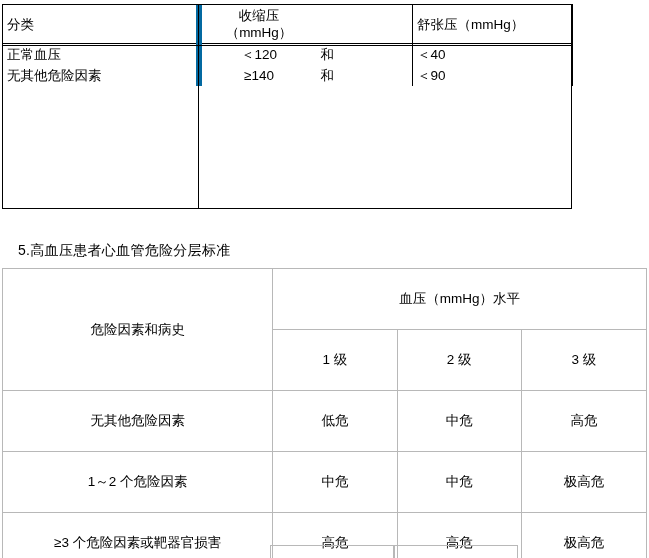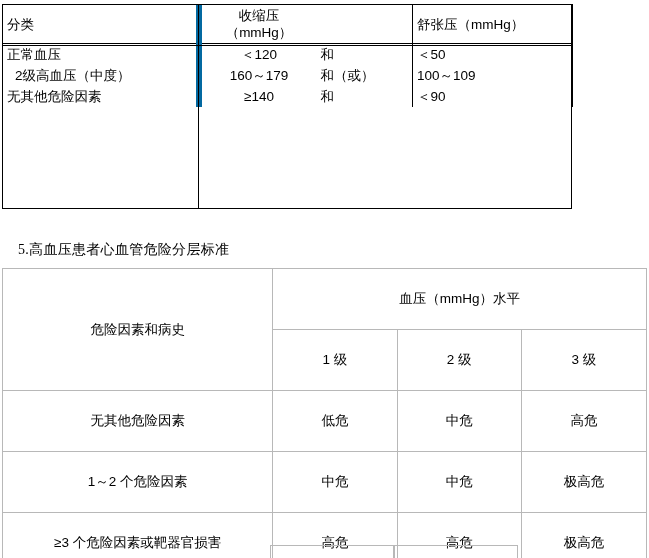--- a/index.html
+++ b/index.html
@@ -159,7 +159,7 @@
       <td class="outer">正常血压</td>
       <td class="sep-vert">＜120</td>
       <td>和</td>
-      <td class="outer">＜50</td>
+      <td class="outer">＜40</td>
     </tr>
 
 

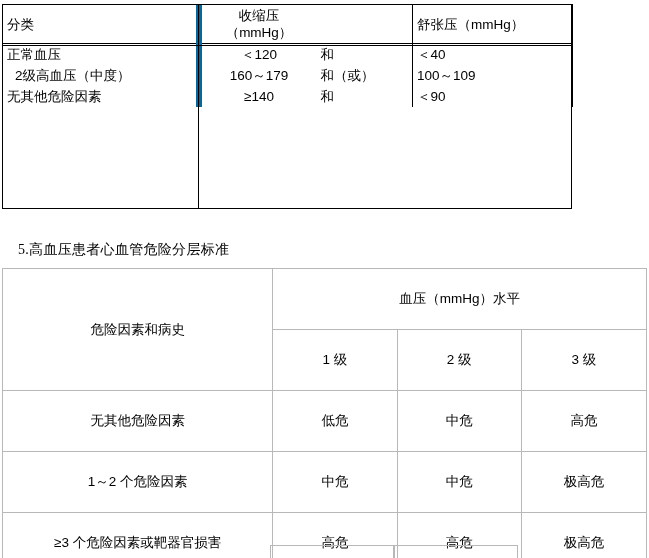--- a/index.html
+++ b/index.html
@@ -165,12 +165,6 @@
 
 
 
-    <tr>
-      <td class="outer cell-indent1">2级高血压（中度）</td>
-      <td class="sep-vert">160～179</td>
-      <td>和（或）</td>
-      <td class="outer">100～109</td>
-    </tr>
 
 
     <tr>

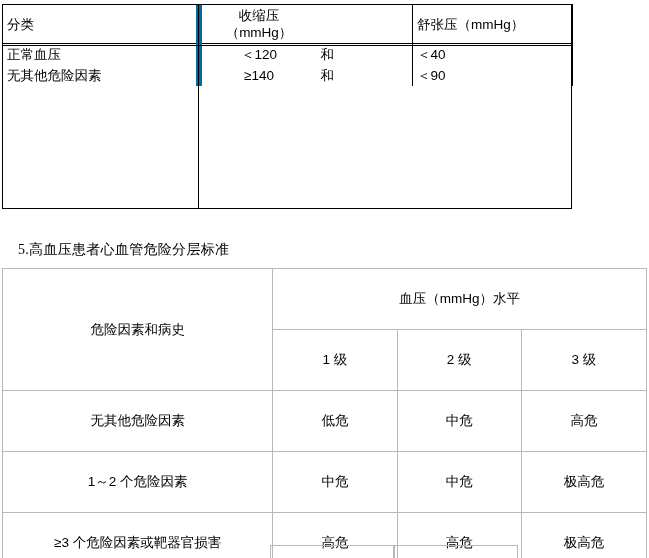--- a/index.html
+++ b/index.html
@@ -91,7 +91,6 @@
     font-size: 14px;
     line-height: 20px;
     letter-spacing: 0.3px;
-    font-family: Liberation Serif, serif;
   }
 
   

